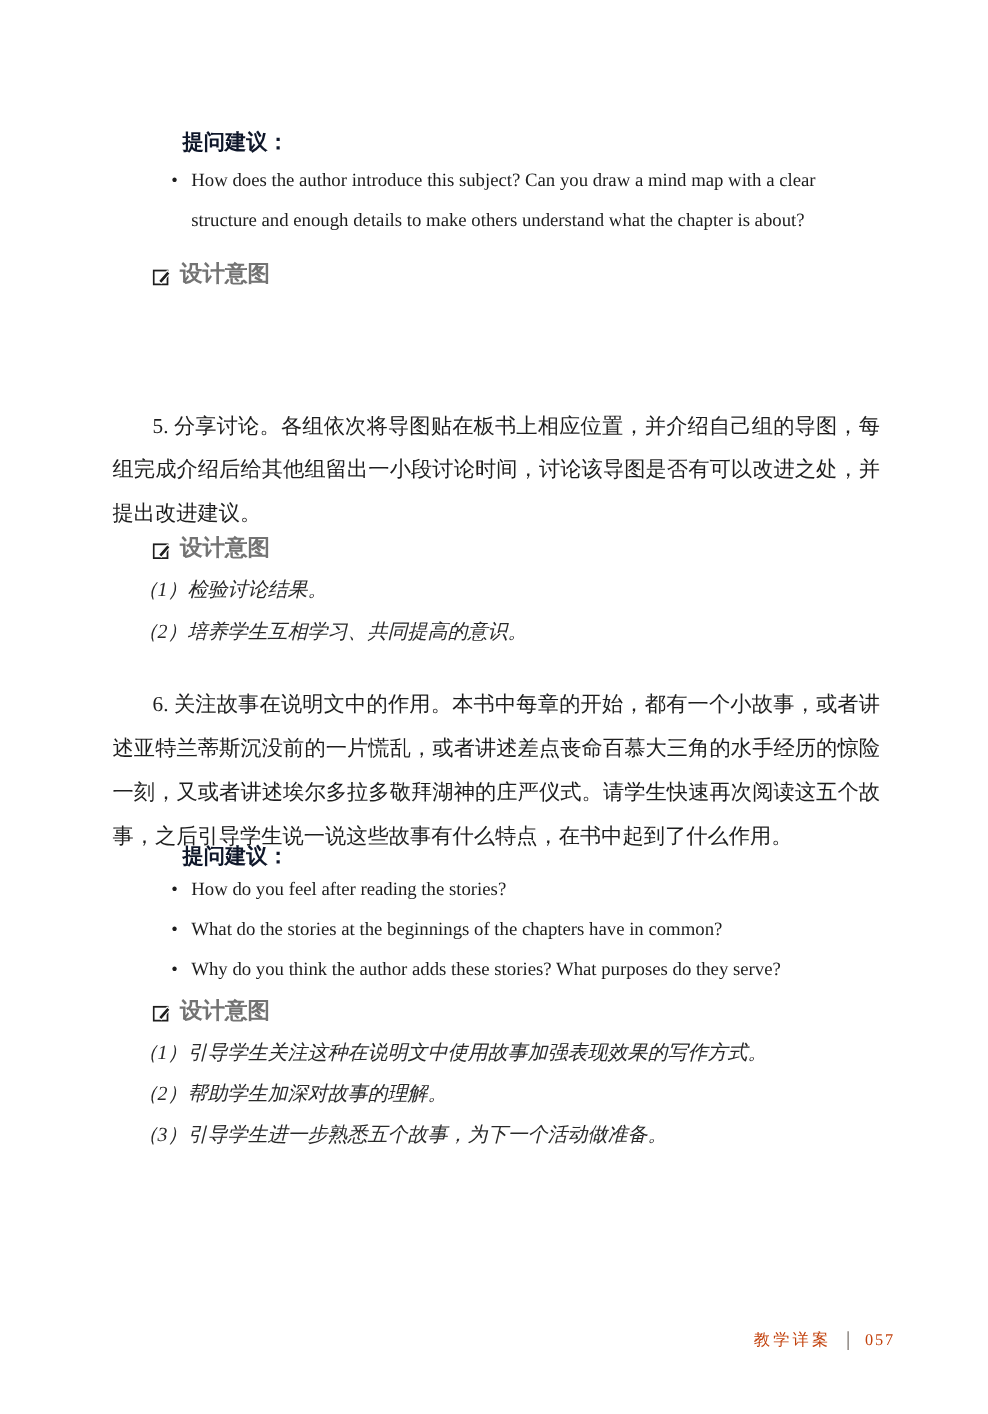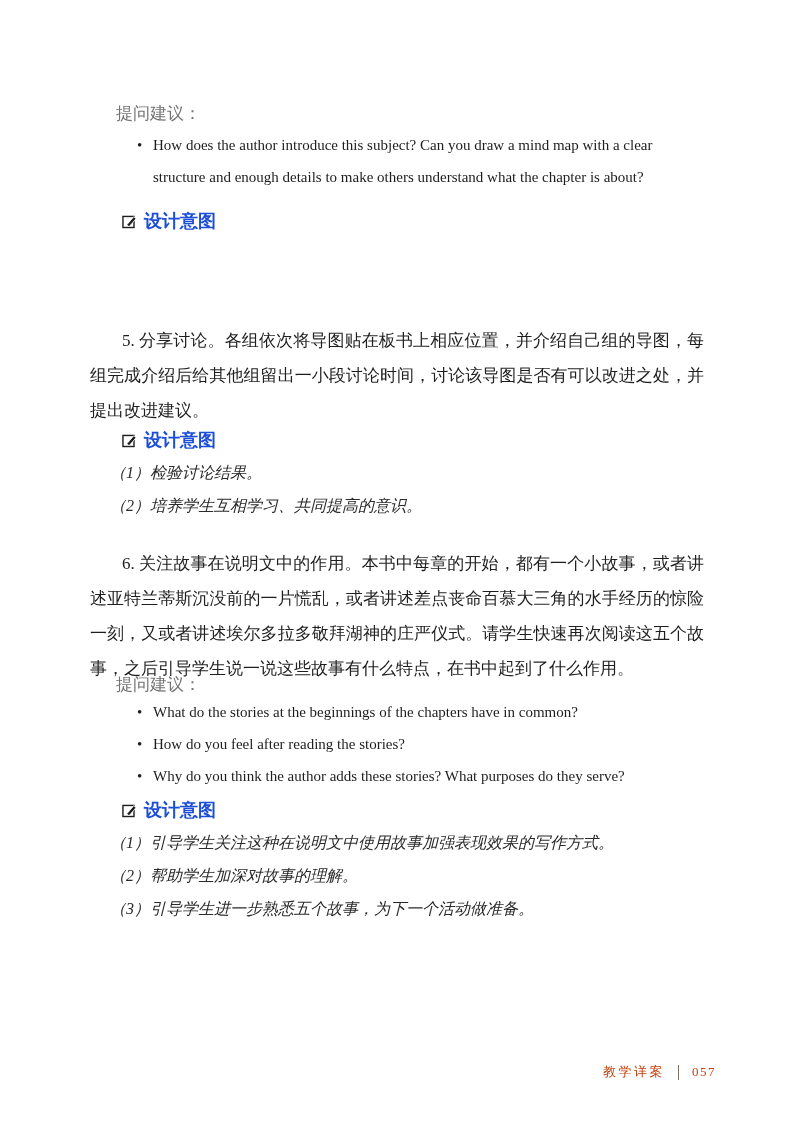--- a/index.html
+++ b/index.html
@@ -14,8 +14,8 @@
   .content{position:absolute;left:90px;top:0;width:614px;height:100%;}
 
   .q-heading{
-    position:absolute;left:26px;
-    font-size:17px;font-weight:normal;line-height:22px;color:#737373;
+    position:absolute;left:56px;
+    font-size:17px;font-weight:bold;line-height:22px;color:#0f172a;
     font-family:"Liberation Sans","DejaVu Sans",sans-serif;
   }
   .bullets{

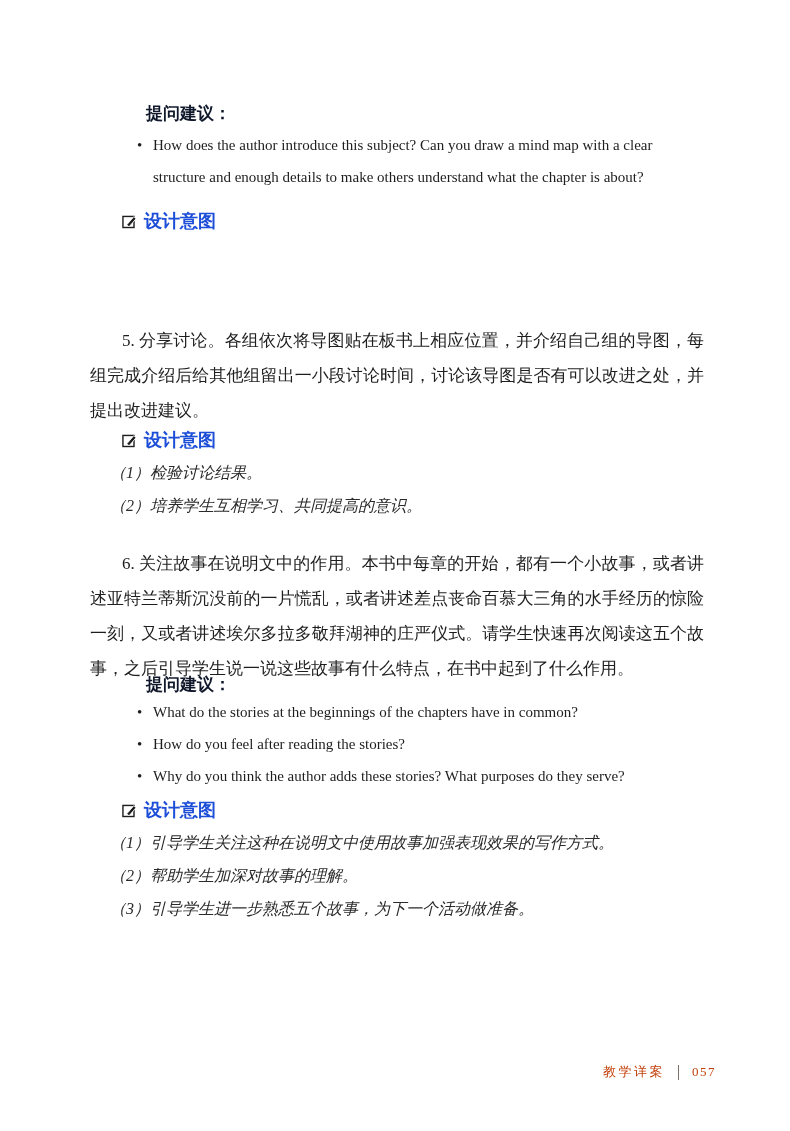--- a/index.html
+++ b/index.html
@@ -34,8 +34,8 @@
   .design{
     position:absolute;left:32px;
     display:flex;align-items:center;gap:7px;
-    font-size:18px;font-weight:bold;line-height:24px;color:#1d4ed8;
-    font-family:Liberation Serif, serif;
+    font-size:18px;font-weight:bold;line-height:24px;color:#737373;
+    font-family:Liberation Mono, monospace;
   }
   .design .icon{display:inline-flex;align-items:center;}
   .design-items{position:absolute;left:20px;width:580px;}

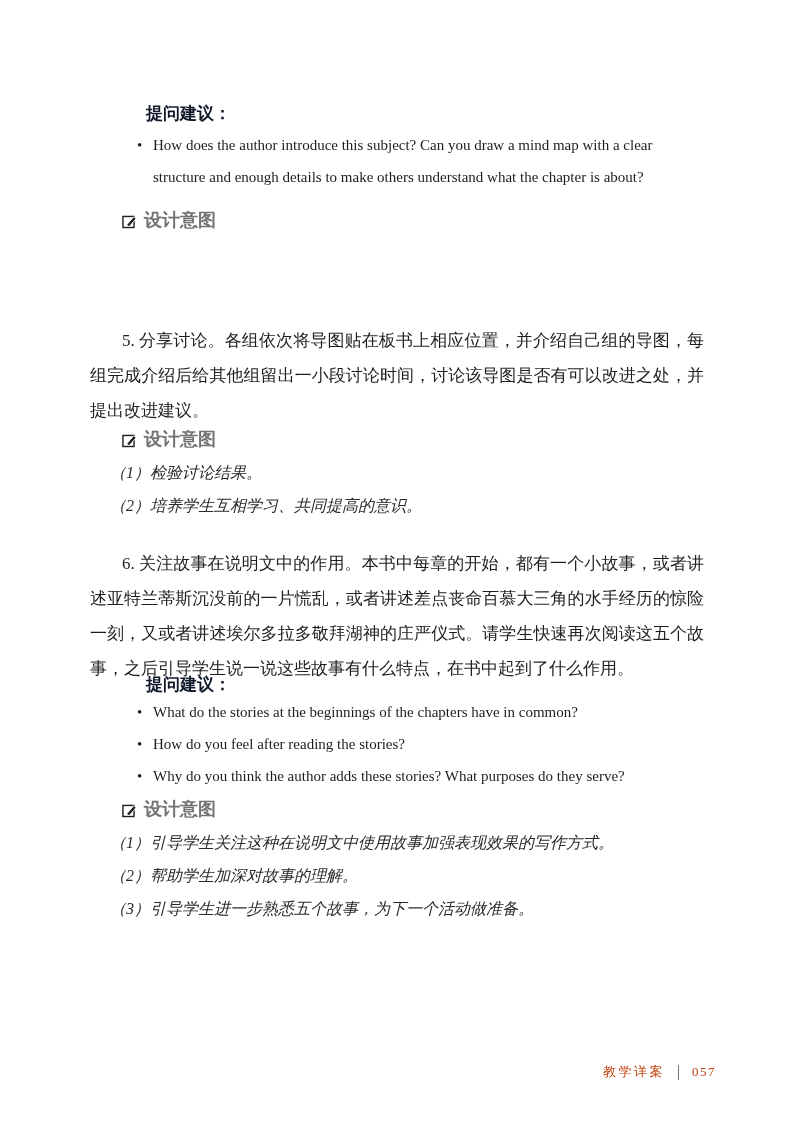--- a/index.html
+++ b/index.html
@@ -125,10 +125,10 @@
 
     <ul class="bullets b-ul2">
       <li>
-        <span>What do the stories at the beginnings of the chapters have in common?</span>
+        <span>How do you feel after reading the stories?</span>
       </li>
       <li>
-        <span>How do you feel after reading the stories?</span>
+        <span>What do the stories at the beginnings of the chapters have in common?</span>
       </li>
       <li>
         <span>Why do you think the author adds these stories? What purposes do they serve?</span>

